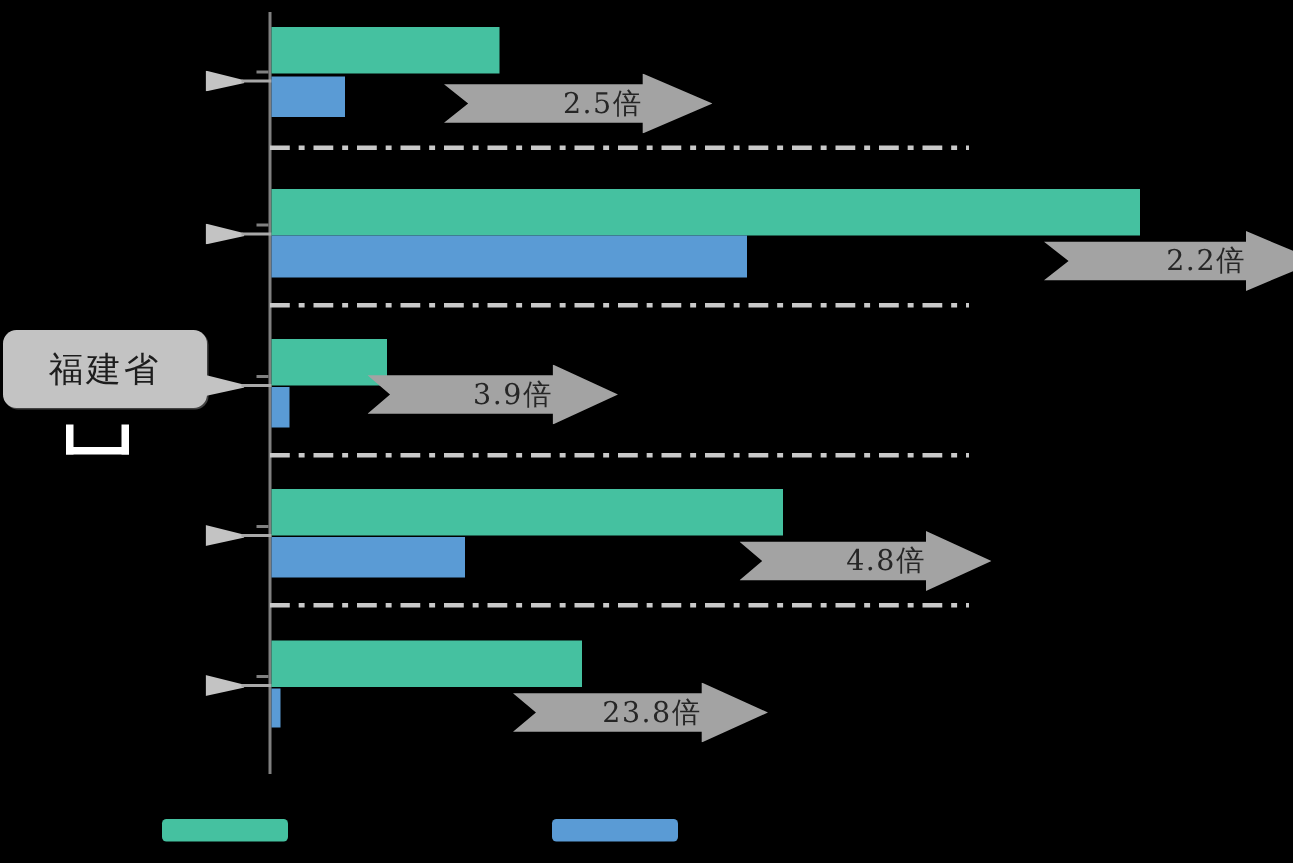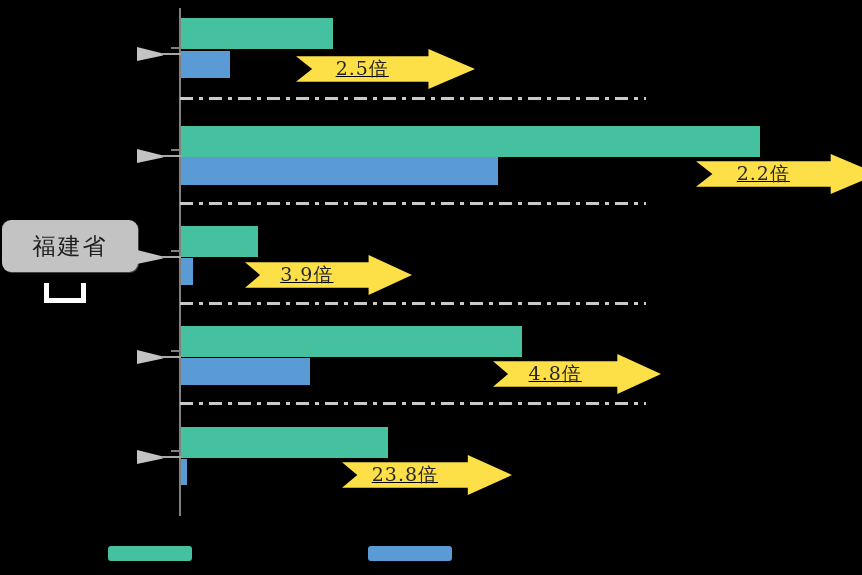--- a/index.html
+++ b/index.html
@@ -110,10 +110,10 @@
   .arrow {
     position: absolute;
     height: 40px;
-    background: #fde047;
+    background: #a3a3a3;
     display: flex;
     align-items: center;
-    justify-content: center;
+    justify-content: flex-end;
     clip-path: polygon(
       0% 18%,
       9% 50%,
@@ -123,7 +123,6 @@
       100% 50%,
       74% 0%,
       74% 18%);
-    text-decoration: underline;
   }
   .arrow-text {
     font-size: 19px;

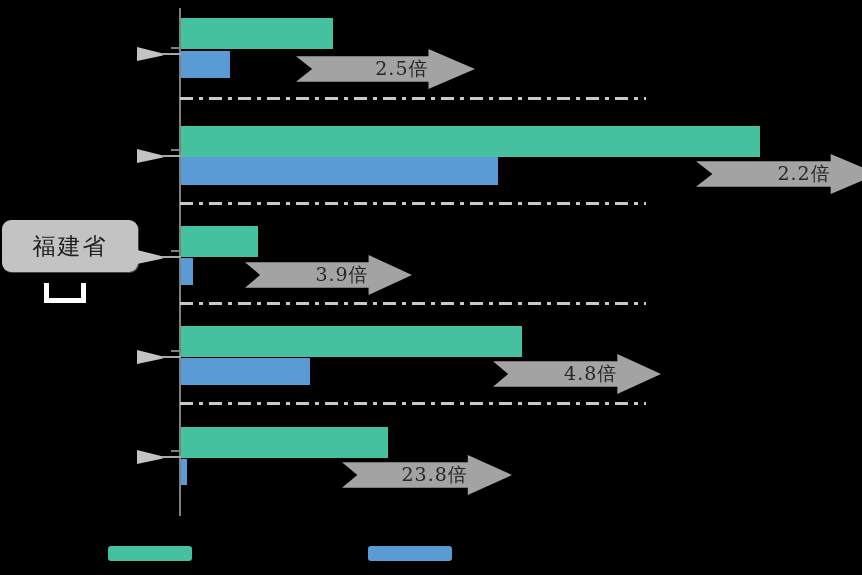--- a/index.html
+++ b/index.html
@@ -190,7 +190,7 @@
   <div class="white-bracket" style="top:283px"></div>
   <div class="bar green" style="top:226px;width:77px;height:31px"></div>
   <div class="bar blue" style="top:258px;width:12px;height:27px"></div>
-  <div class="arrow" style="left:245px;top:255px;width:167px">
+  <div class="arrow" style="left:245px;top:243px;width:167px">
     <span class="arrow-text">3.9倍</span>
   </div>
 

